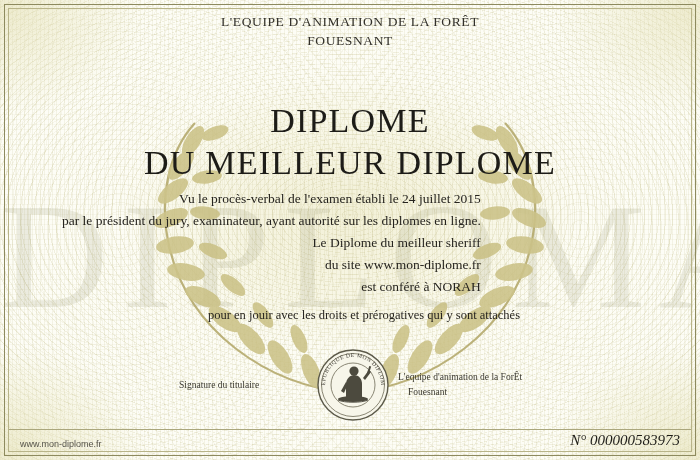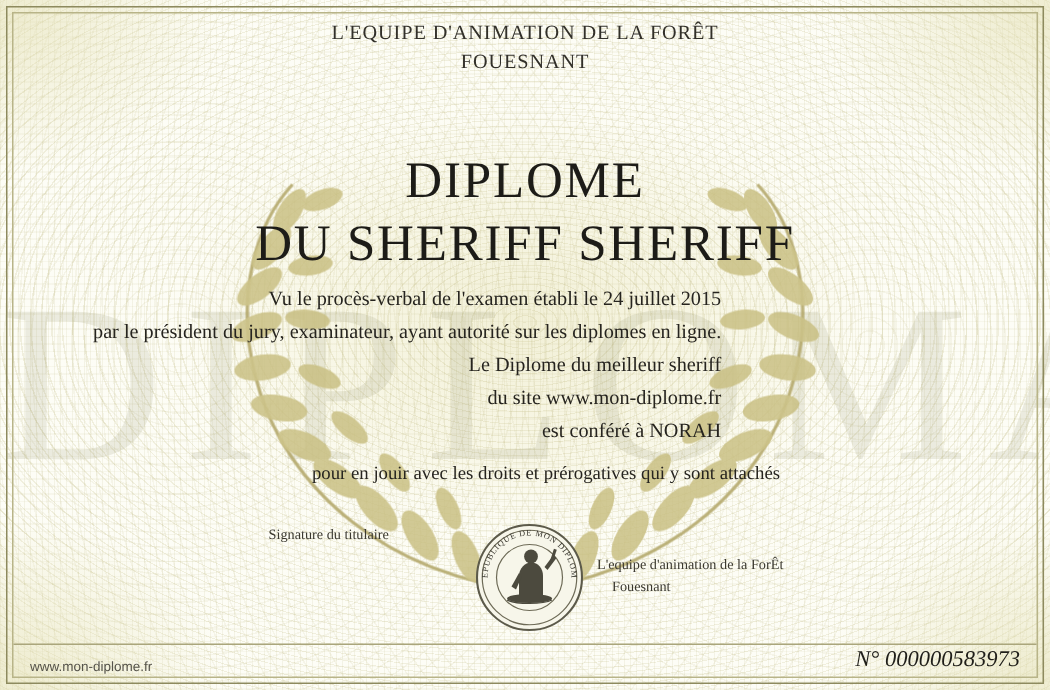--- a/index.html
+++ b/index.html
@@ -281,7 +281,7 @@
 
   <div class="title">
     <span>DIPLOME</span>
-    <span class="line2">DU SHERIFF SHERIFF</span>
+    <span class="line2">DU MEILLEUR DIPLOME</span>
   </div>
 
   <div class="body">

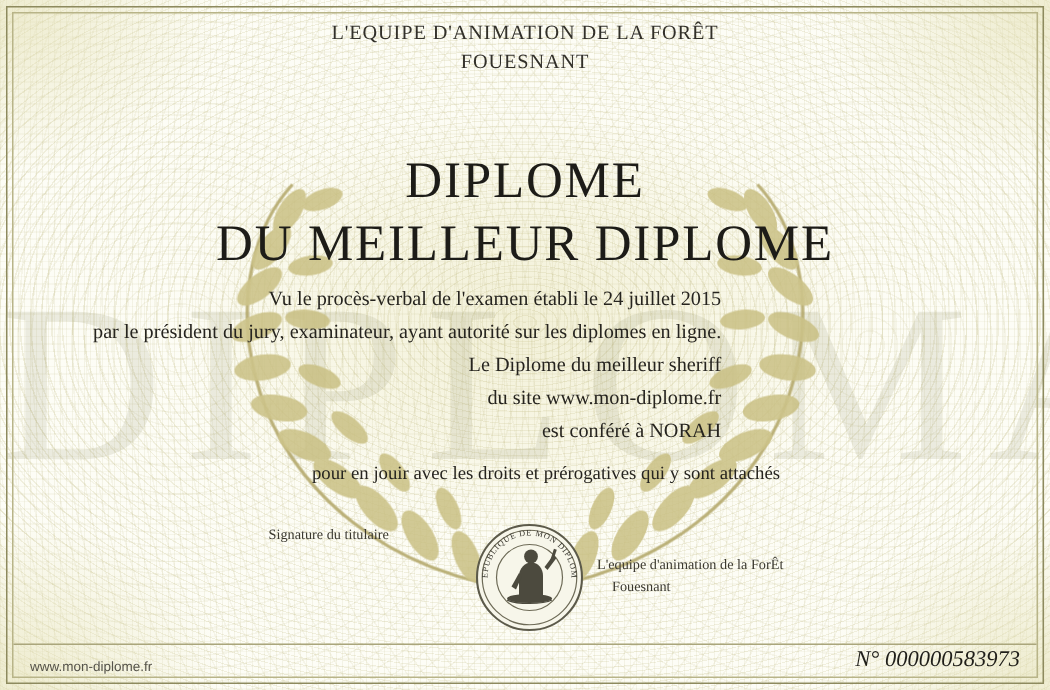--- a/index.html
+++ b/index.html
@@ -163,7 +163,7 @@
   .sig-left {
     position: absolute;
     left: 155px;
-    top: 352px;
+    top: 380px;
     font-size: 9.5px;
     color: #3a382f;
     padding-left: 24px;

